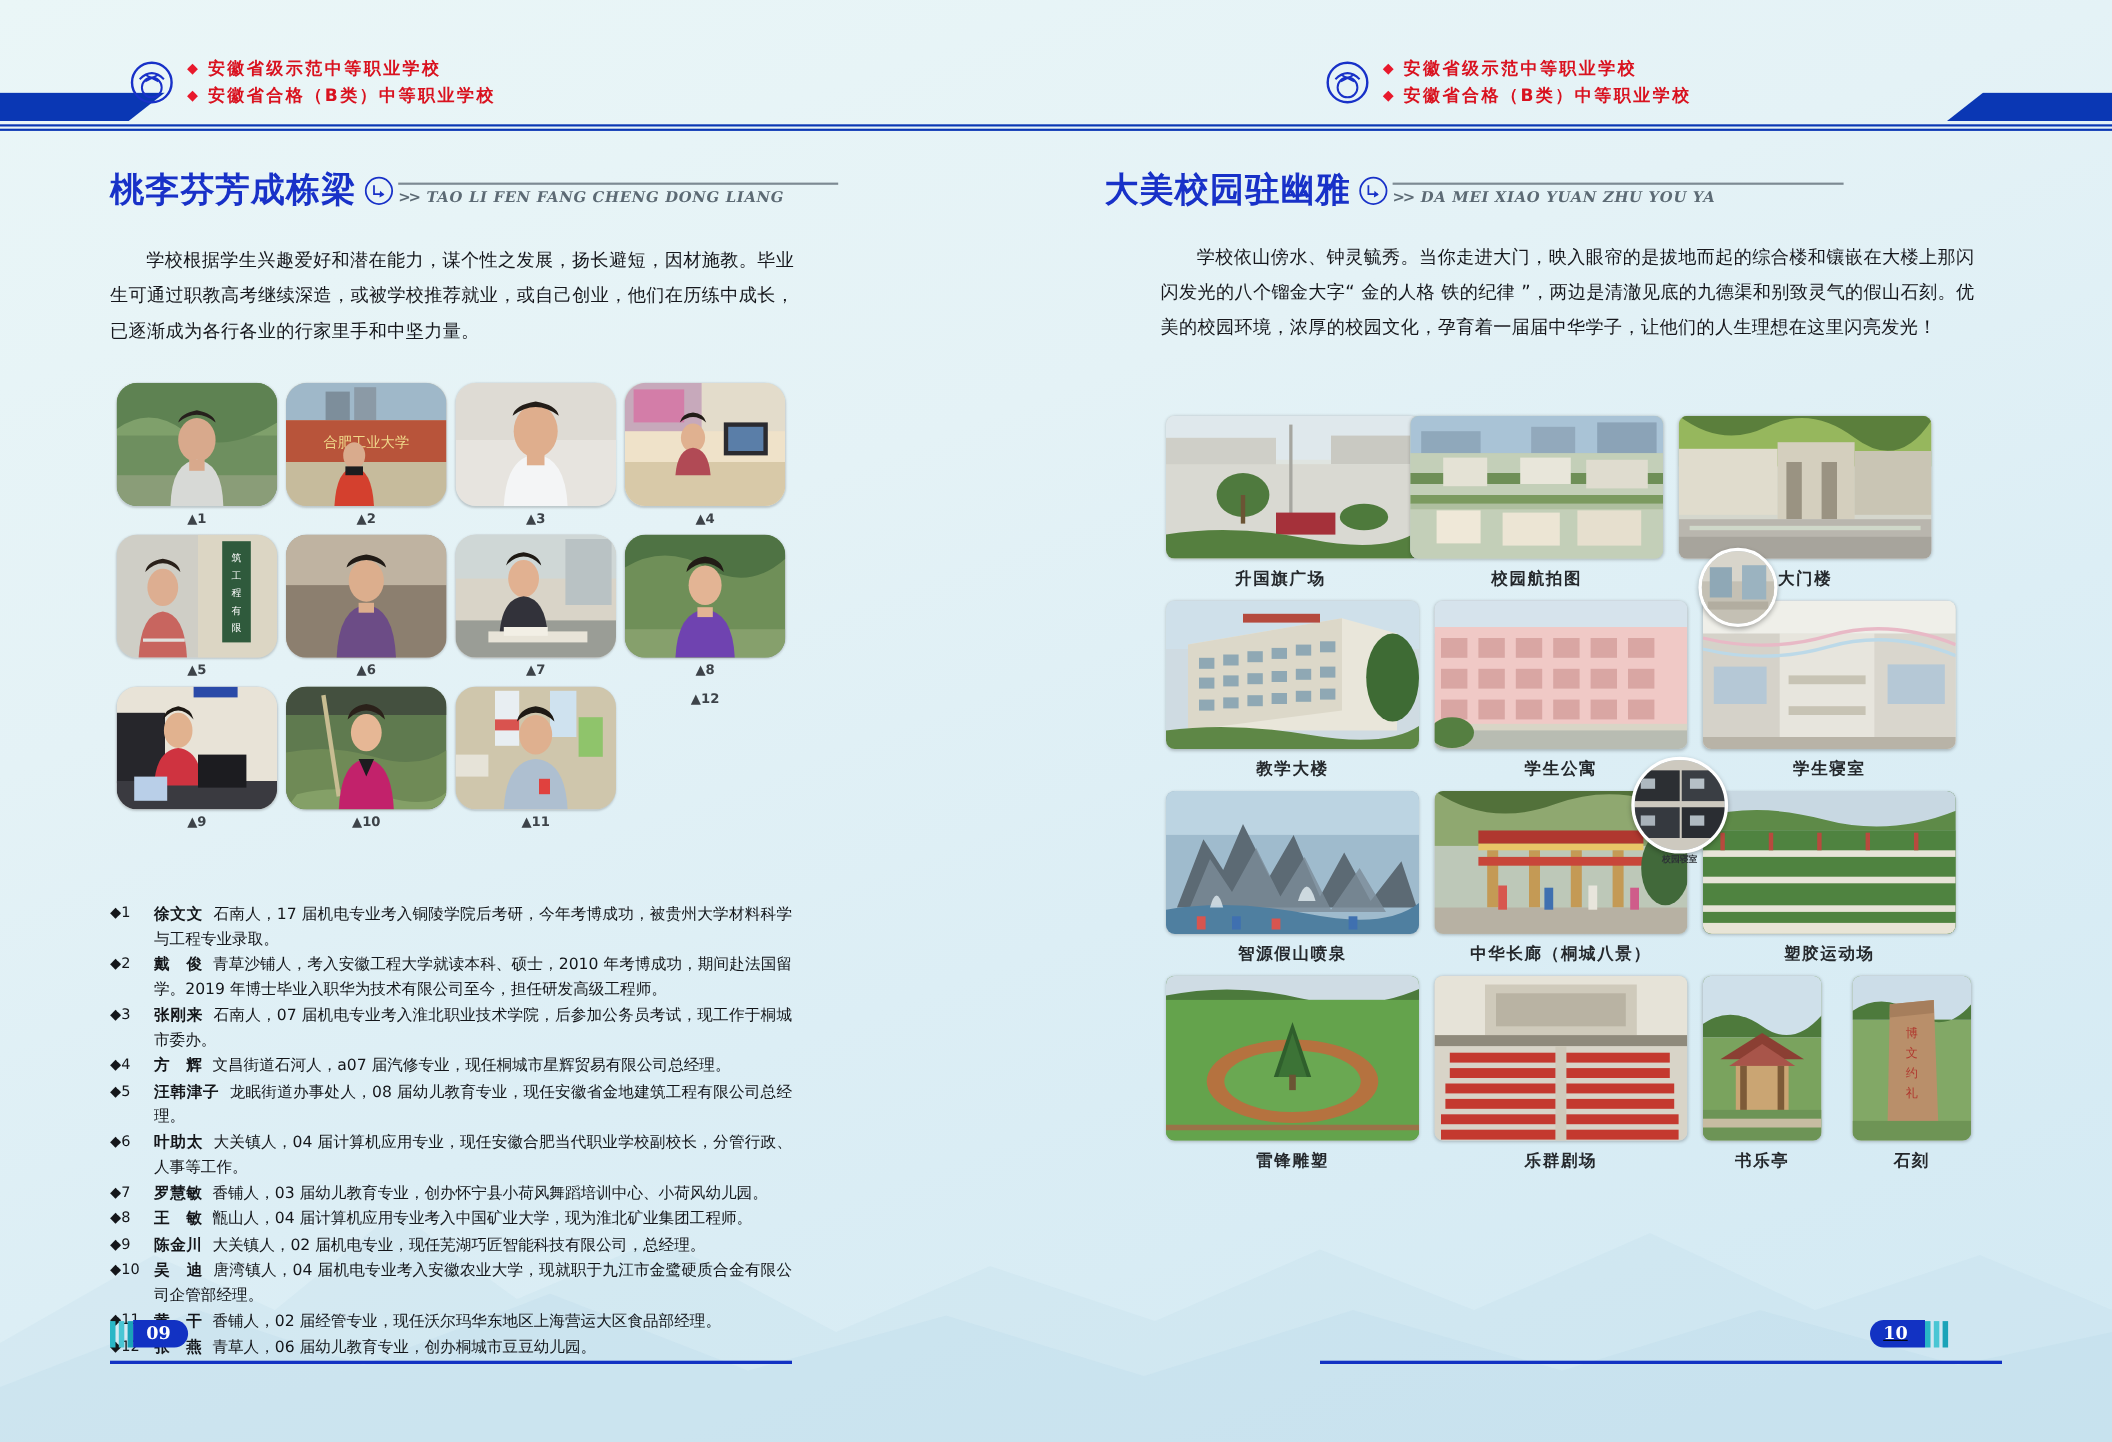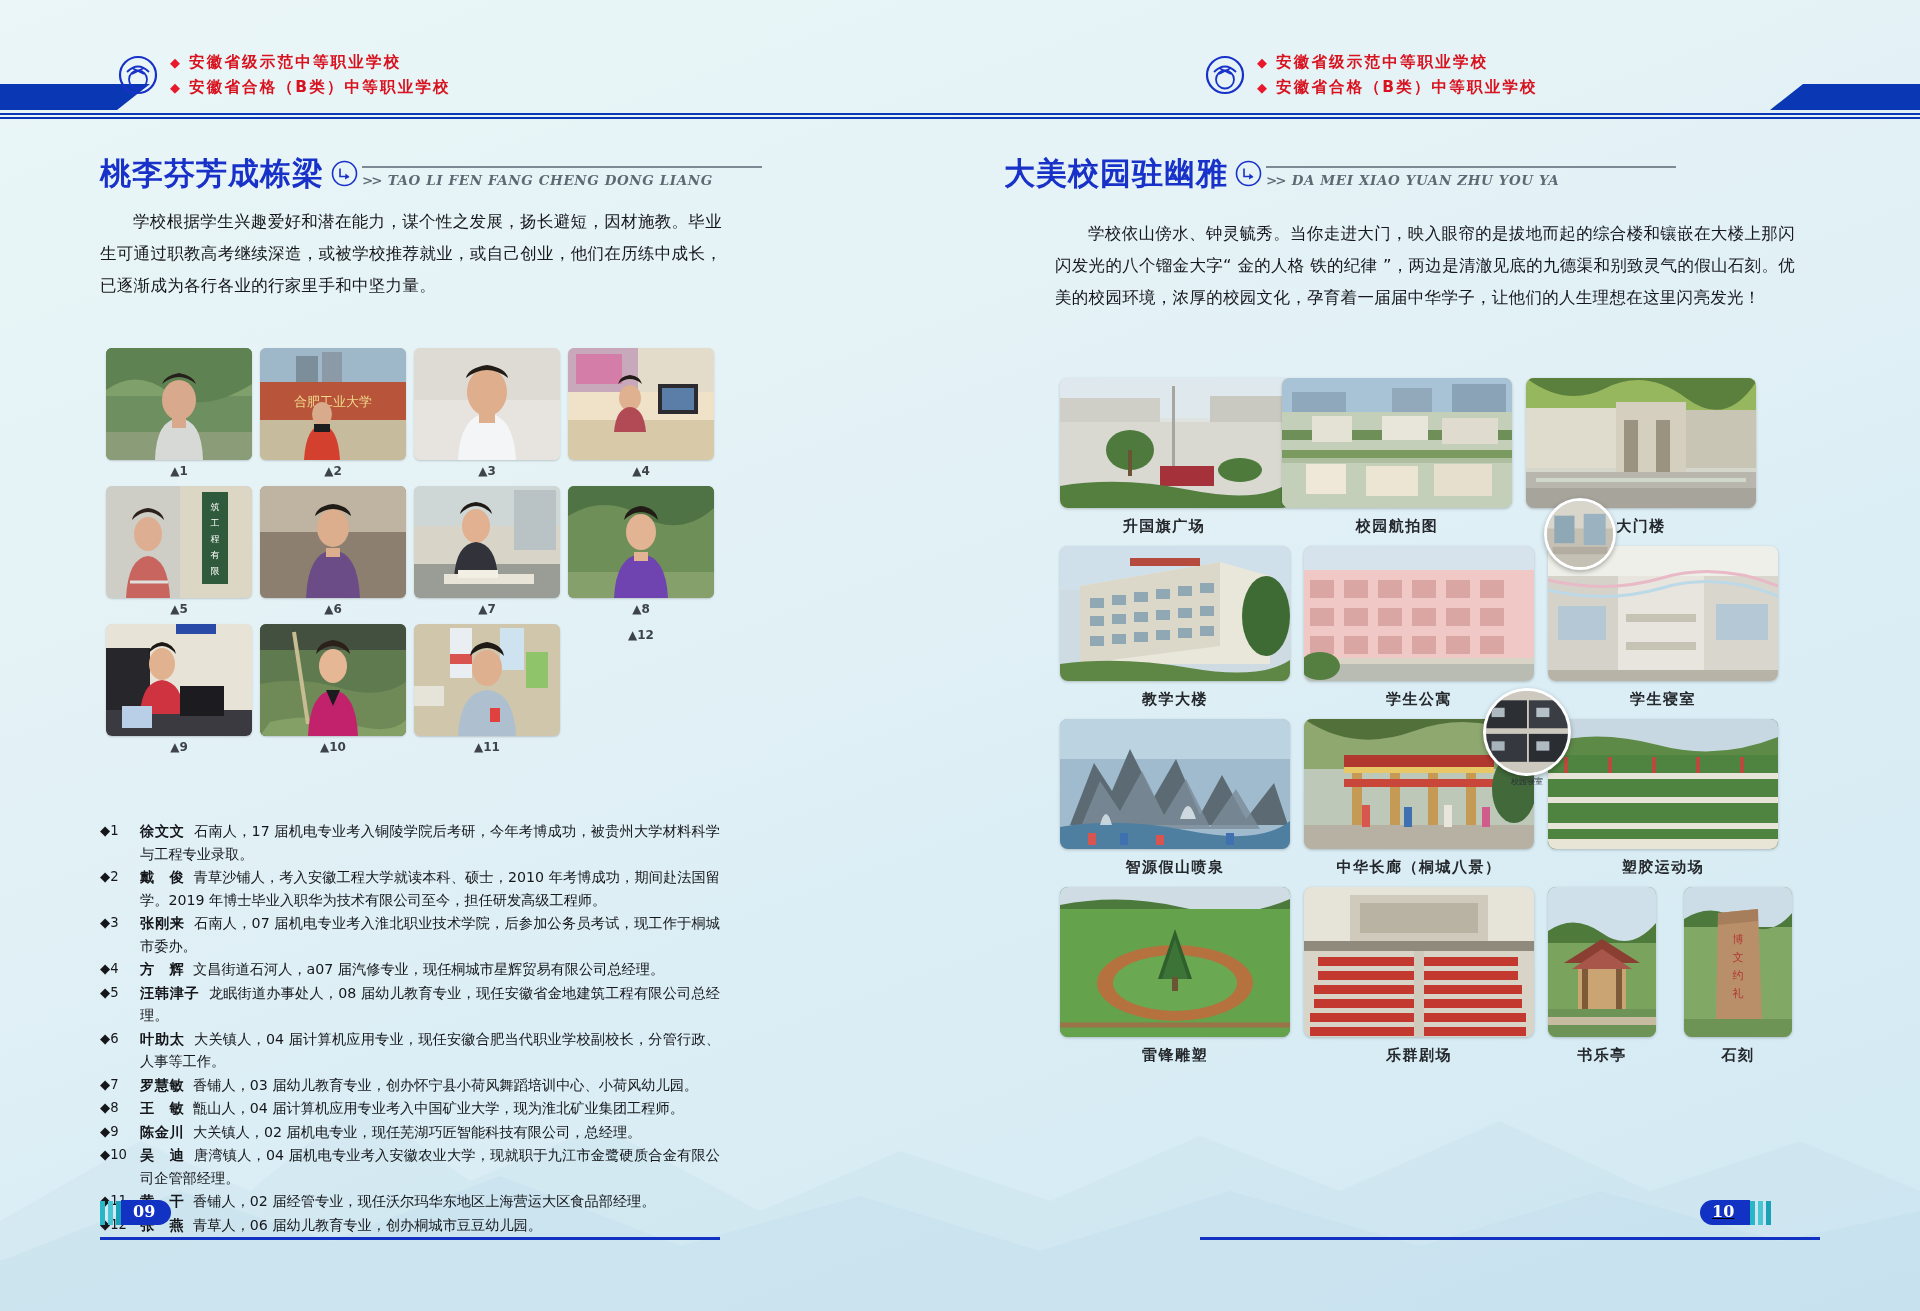--- a/index.html
+++ b/index.html
@@ -206,7 +206,7 @@
     </div>
   </div>
 
-  <div class="para" style="left:100px; top:206px; width:622px;">学校根据学生兴趣爱好和潜在能力，谋个性之发展，扬长避短，因材施教。毕业生可通过职教高考继续深造，或被学校推荐就业，或自己创业，他们在历练中成长，已逐渐成为各行各业的行家里手和中坚力量。</div>
+  <div class="para" style="left:100px; top:221px; width:622px;">学校根据学生兴趣爱好和潜在能力，谋个性之发展，扬长避短，因材施教。毕业生可通过职教高考继续深造，或被学校推荐就业，或自己创业，他们在历练中成长，已逐渐成为各行各业的行家里手和中坚力量。</div>
 
   <div class="pgrid" style="left:106px; top:348px;">
 

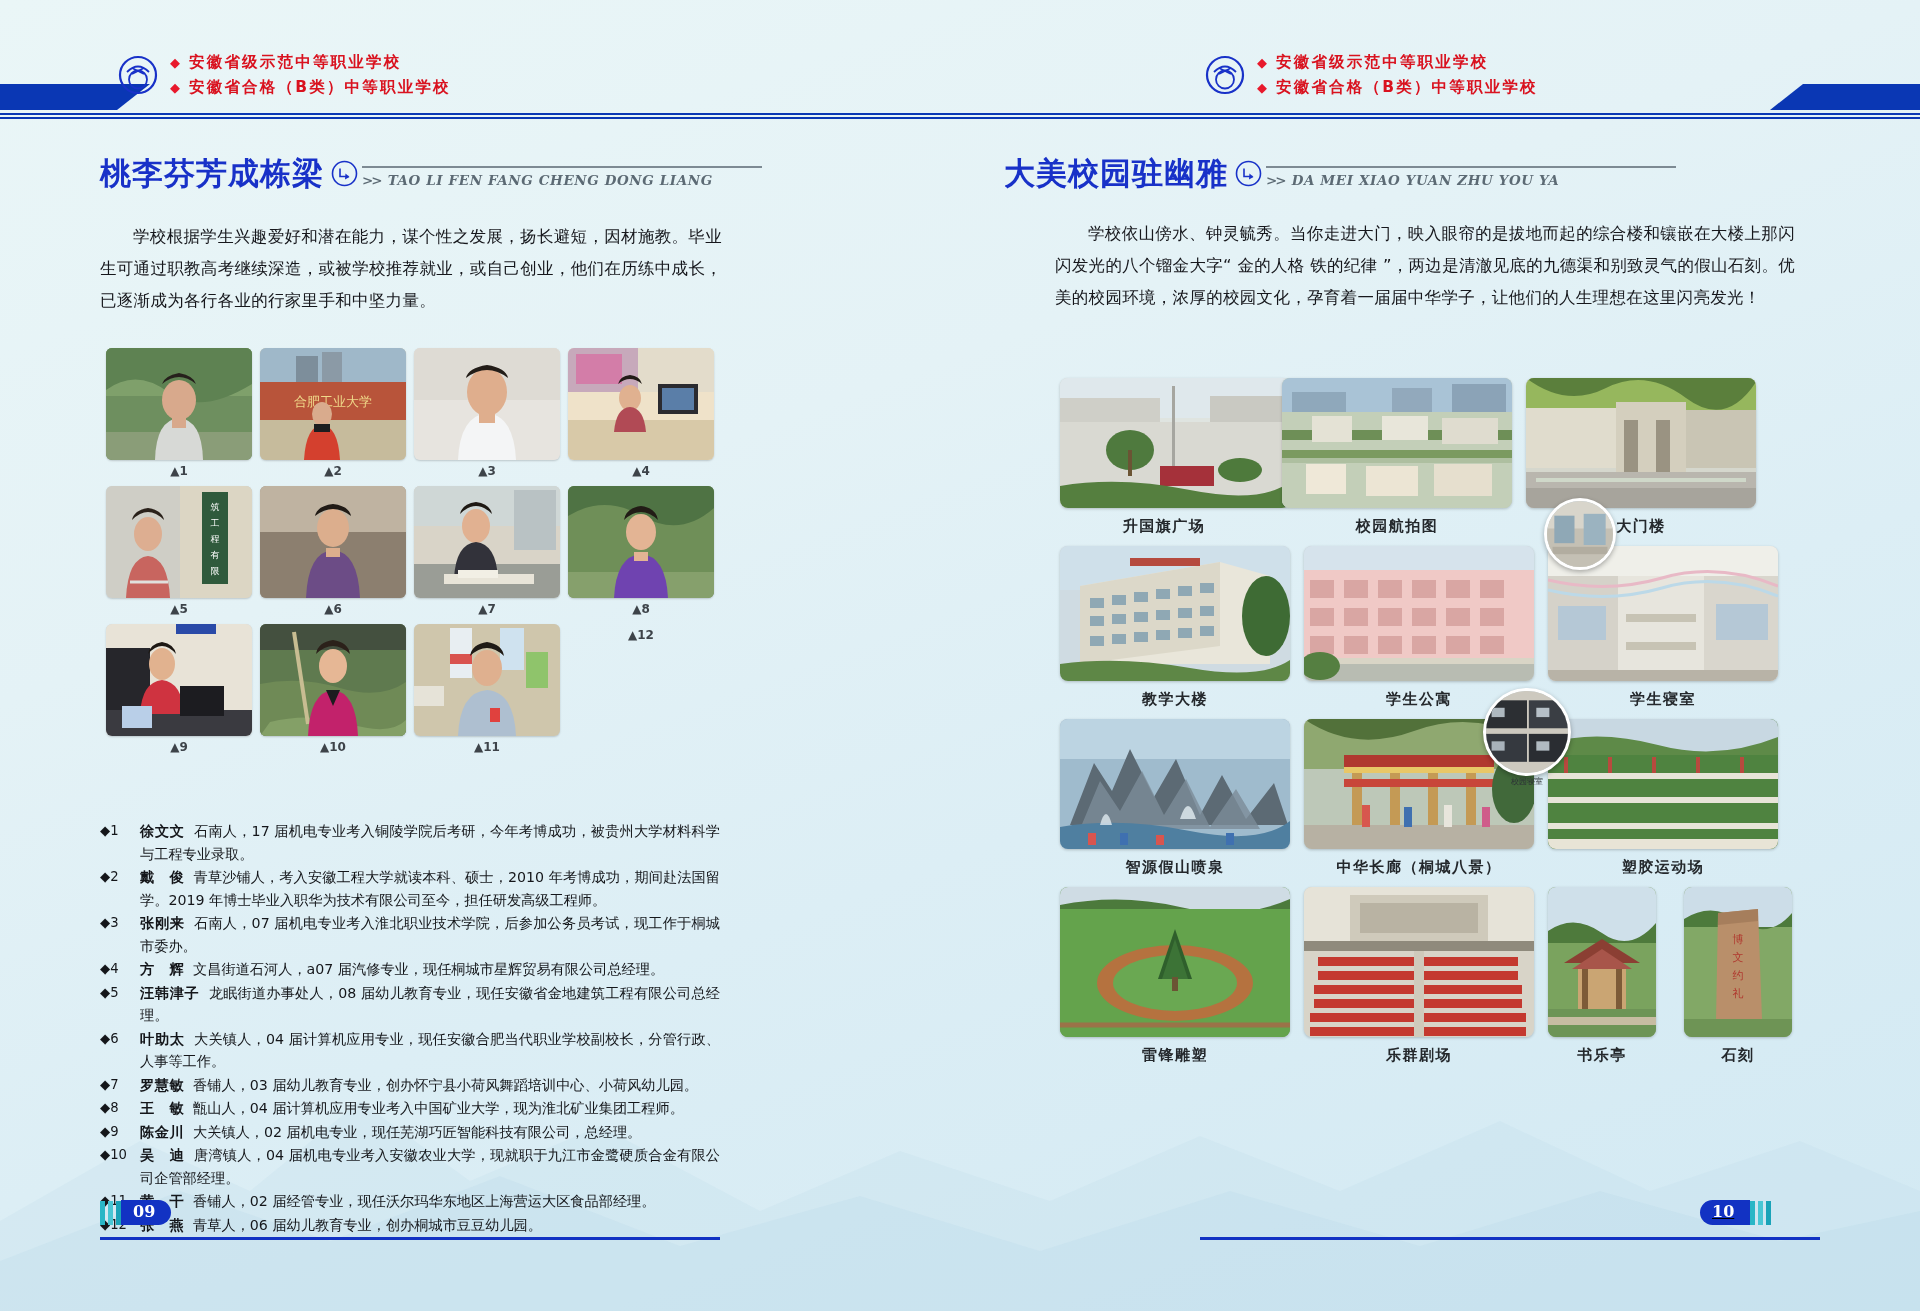--- a/index.html
+++ b/index.html
@@ -78,7 +78,7 @@
   }
   .pcell { width: 146px; }
   .pframe {
-    width: 146px; height: 112px; border-radius: 6px; overflow: hidden;
+    width: 146px; height: 112px; border-radius: 19px; overflow: hidden;
     background: #cfd8dd; position: relative;
     box-shadow: 0 1px 2px rgba(0,0,0,.18);
   }

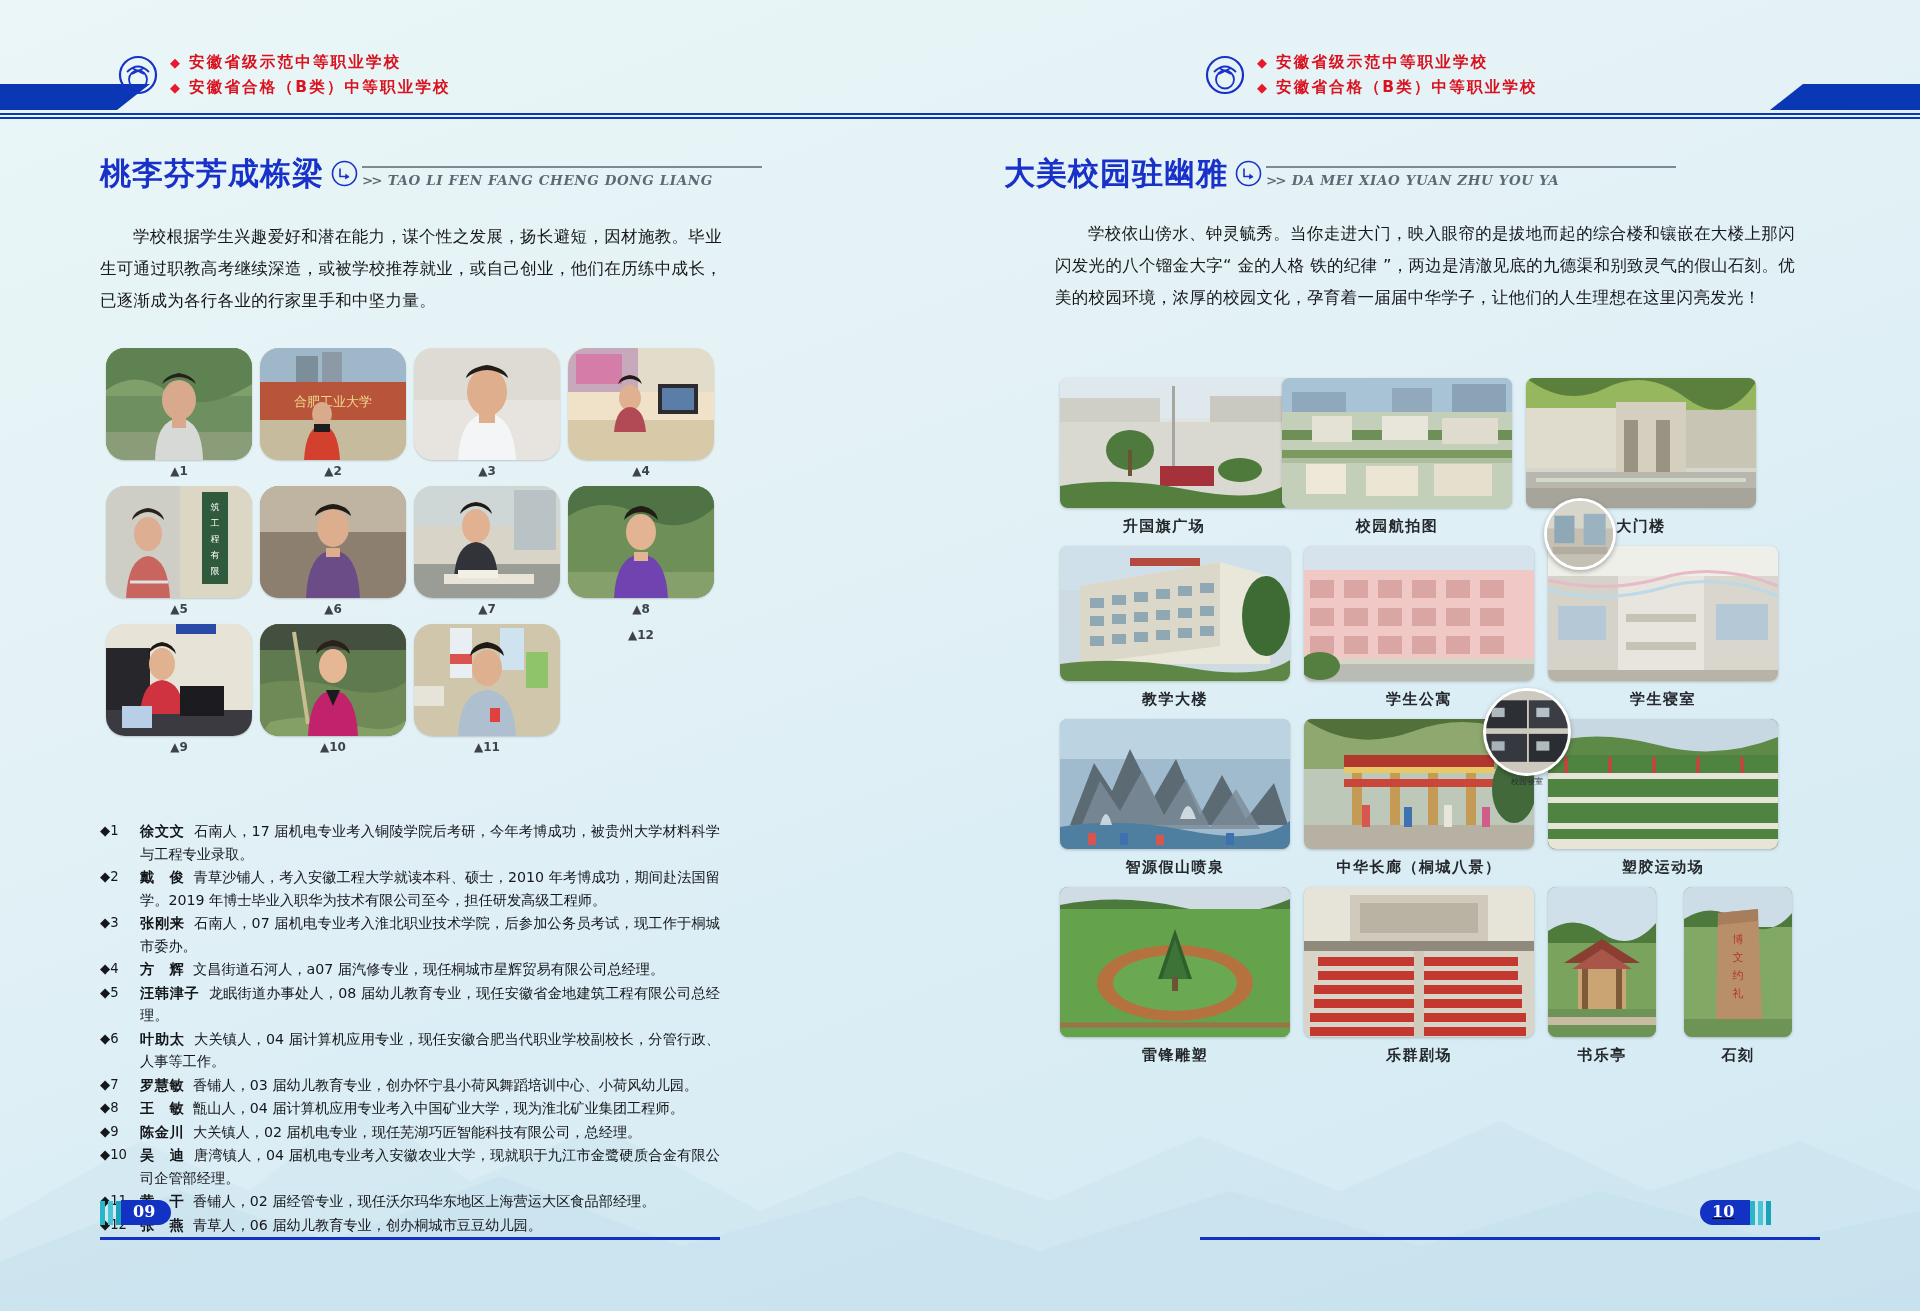--- a/index.html
+++ b/index.html
@@ -121,7 +121,7 @@
   .bubble svg { display: block; width: 100%; height: 100%; }
   .bubble-lbl {
     position: absolute; font-size: 8px; color: #2c3136; text-align: center;
-    width: 60px; font-weight: 400;
+    width: 60px; font-weight: 700;
   }
   
   .foot { position: absolute; display: flex; align-items: center; }

